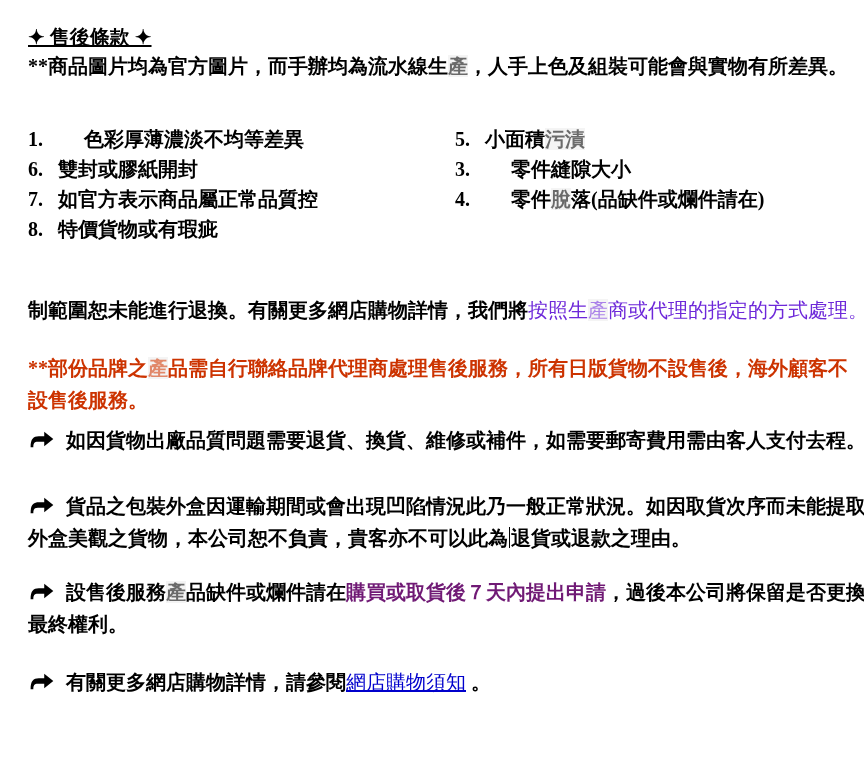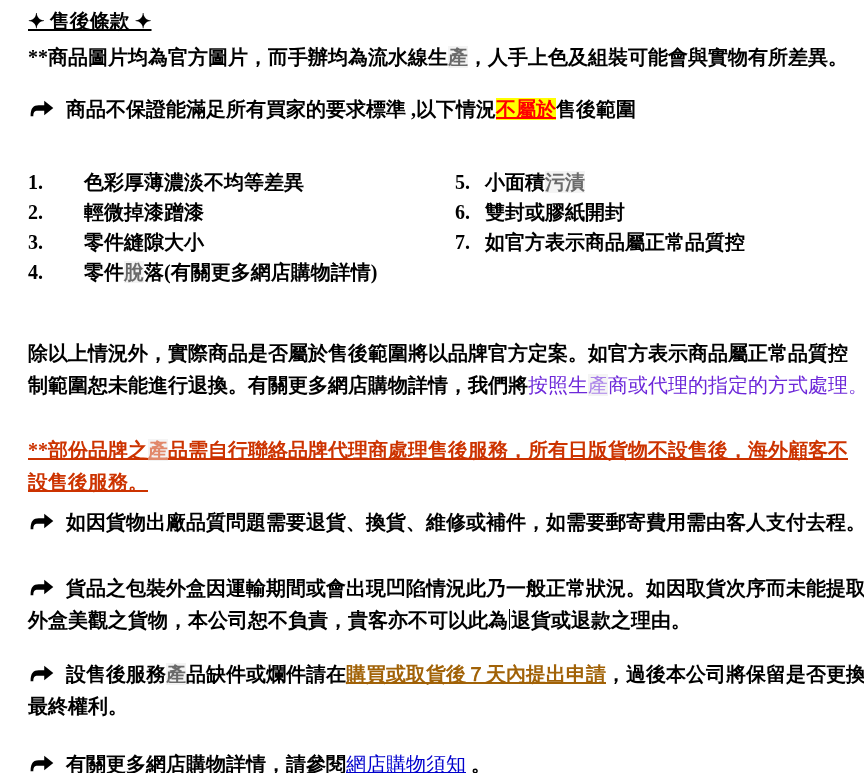--- a/index.html
+++ b/index.html
@@ -10,7 +10,7 @@
   }
   .doc { padding:8px 18px 0 28px; }
   .line { line-height:32px; white-space:nowrap; }
-  .title { text-decoration:underline; line-height:26px; margin-top:0; }
+  .title { text-decoration:underline; line-height:26px; margin-top:16px; }
   .intro { margin-top:7px; }
   .notice-line { margin-top:20px; }
   .hl { color:#ff0000; background:#ffff00; text-decoration:underline; }

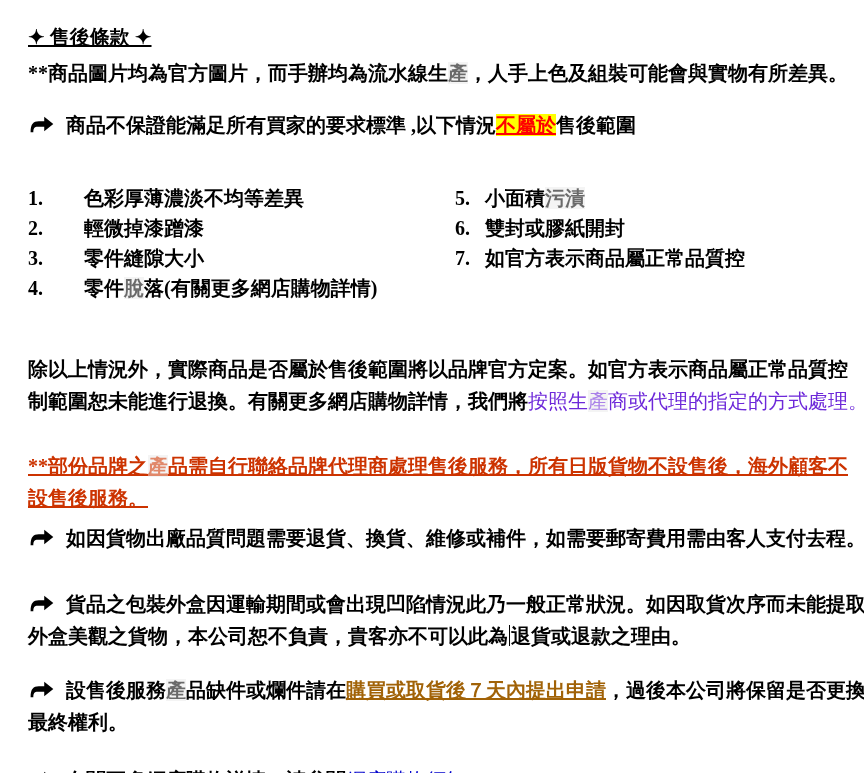--- a/index.html
+++ b/index.html
@@ -11,7 +11,7 @@
   .doc { padding:8px 18px 0 28px; }
   .line { line-height:32px; white-space:nowrap; }
   .title { text-decoration:underline; line-height:26px; margin-top:16px; }
-  .intro { margin-top:7px; }
+  .intro { margin-top:0; }
   .notice-line { margin-top:20px; }
   .hl { color:#ff0000; background:#ffff00; text-decoration:underline; }
   .fb { opacity:.58; background:rgba(0,0,0,.08); }   

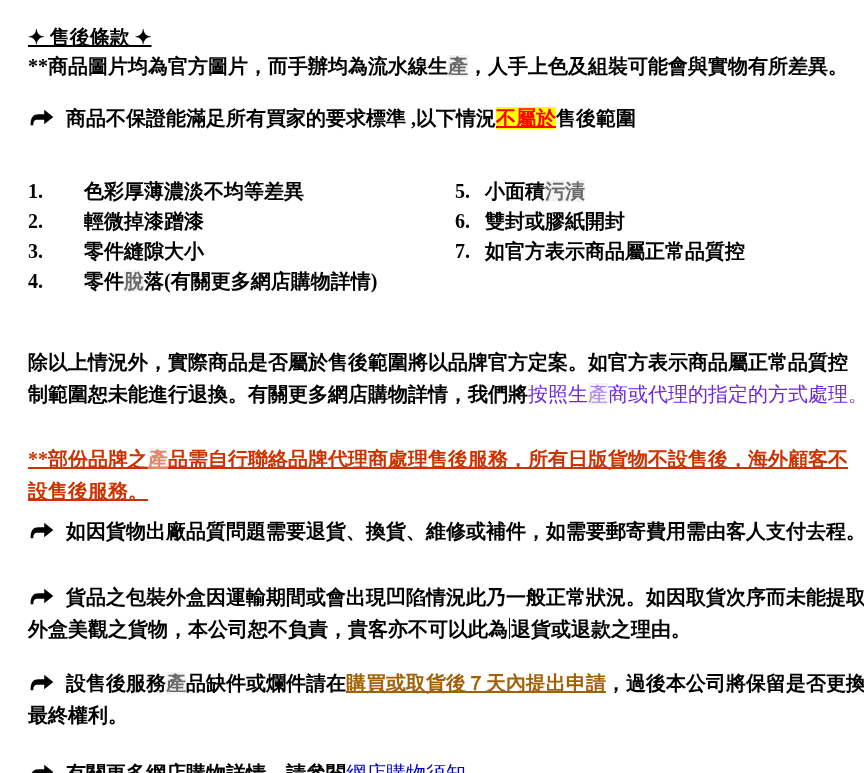--- a/index.html
+++ b/index.html
@@ -46,11 +46,6 @@
     </div>
   </div>
 
-  <div class="line notice-line">
-    <span class="arrow"><svg viewBox="0 0 28 22">
-          <path fill="#000" d="M2 20 C2 11 5 8 11 8 L17 8 L17 3 L27 11 L17 19 L17 14 L10 14 C6 14 5 16 5 20 Z"></path>
-        </svg></span><span>商品不保證能滿足所有買家的要求標準 ,以下情況</span><span class="hl">不屬於</span><span>售後範圍</span>
-  </div>
 
   <div class="list">
     <div class="cell"><span class="num">1.</span><span>色彩厚薄濃淡不均等差異</span></div>

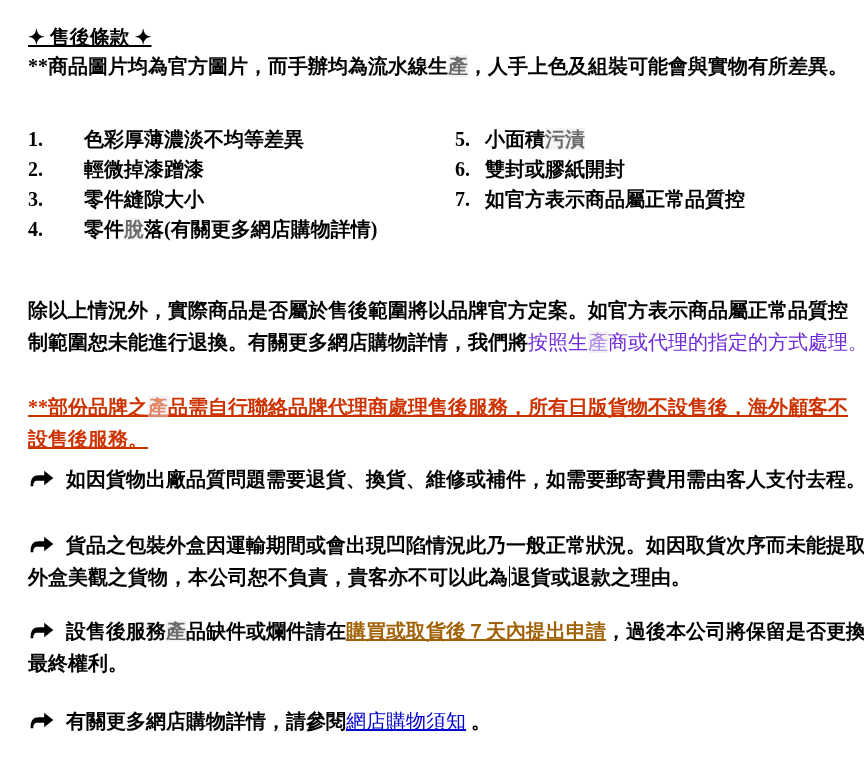--- a/index.html
+++ b/index.html
@@ -51,7 +51,6 @@
     <div class="cell"><span class="num">1.</span><span>色彩厚薄濃淡不均等差異</span></div>
     <div class="cell"><span class="num2">5.</span><span>小面積</span><span class="fb">污漬</span><span></span></div>
 
-    <div class="cell"><span class="num">2.</span><span>輕微掉漆蹭漆</span></div>
     <div class="cell"><span class="num2">6.</span><span>雙封或膠紙開封</span></div>
 
     <div class="cell"><span class="num">3.</span><span>零件縫隙大小</span></div>

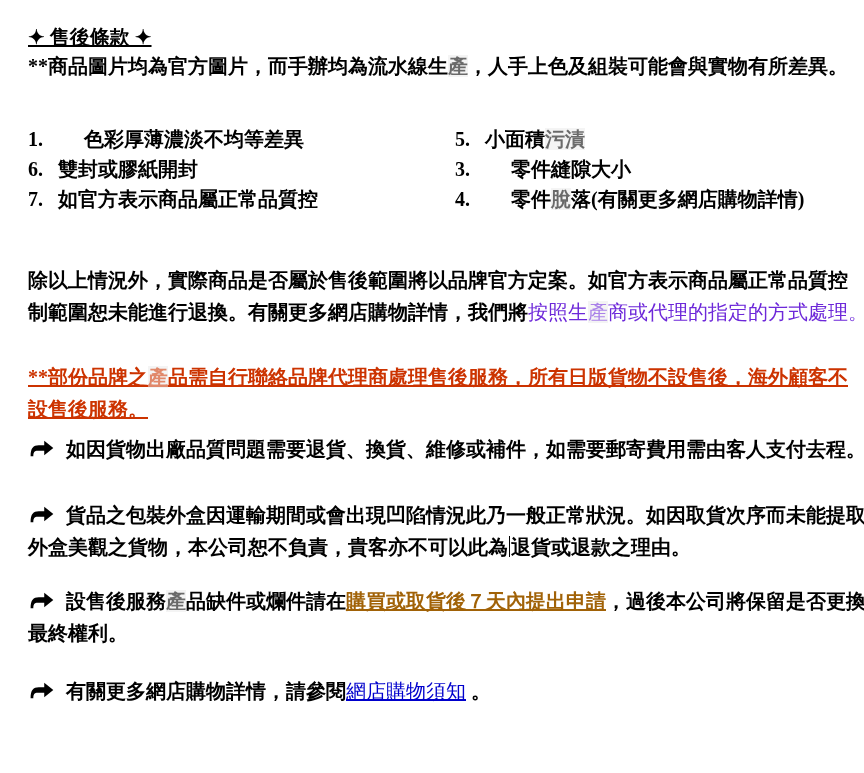--- a/index.html
+++ b/index.html
@@ -56,7 +56,7 @@
     <div class="cell"><span class="num">3.</span><span>零件縫隙大小</span></div>
     <div class="cell"><span class="num2">7.</span><span>如官方表示商品屬正常品質控</span></div>
 
-    <div class="cell"><span class="num">4.</span><span>零件</span><span class="fb">脫</span><span>落(有關更多網店購物詳情)</span></div>
+    <div class="cell"><span class="num">4.</span><span>零件</span><span class="fb">脫</span><span>落(品缺件或爛件請在)</span></div>
   </div>
 
   <div class="after-para">

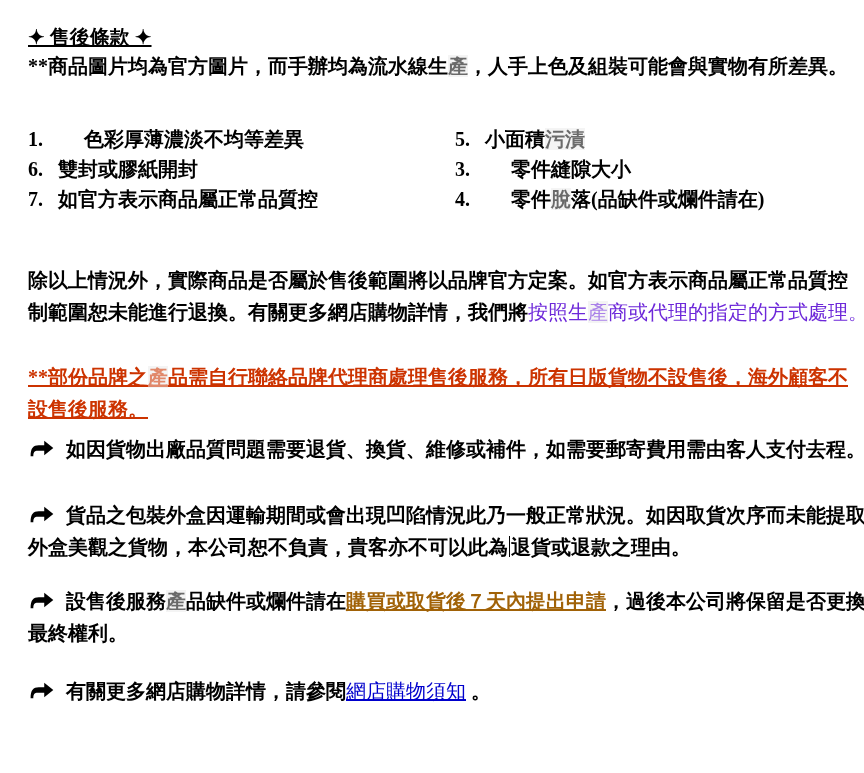--- a/index.html
+++ b/index.html
@@ -57,6 +57,7 @@
     <div class="cell"><span class="num2">7.</span><span>如官方表示商品屬正常品質控</span></div>
 
     <div class="cell"><span class="num">4.</span><span>零件</span><span class="fb">脫</span><span>落(品缺件或爛件請在)</span></div>
+    <div class="cell"><span class="num2">8.</span><span>特價貨物或有瑕疵</span></div>
   </div>
 
   <div class="after-para">

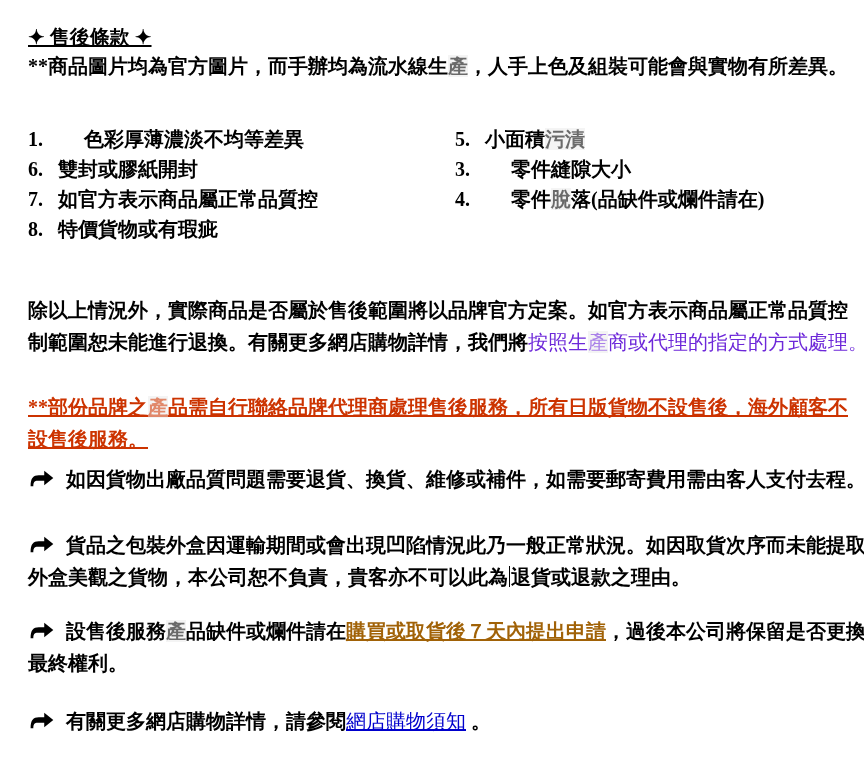--- a/index.html
+++ b/index.html
@@ -61,7 +61,6 @@
   </div>
 
   <div class="after-para">
-    <div class="line">除以上情況外，實際商品是否屬於售後範圍將以品牌官方定案。如官方表示商品屬正常品質控</div>
     <div class="line">
       <span>制範圍恕未能進行退換。有關更多網店購物詳情，我們將</span><span class="light">按照生</span><span class="fb light">產</span><span class="light">商或代理的指定的方式處理。</span>
     </div>

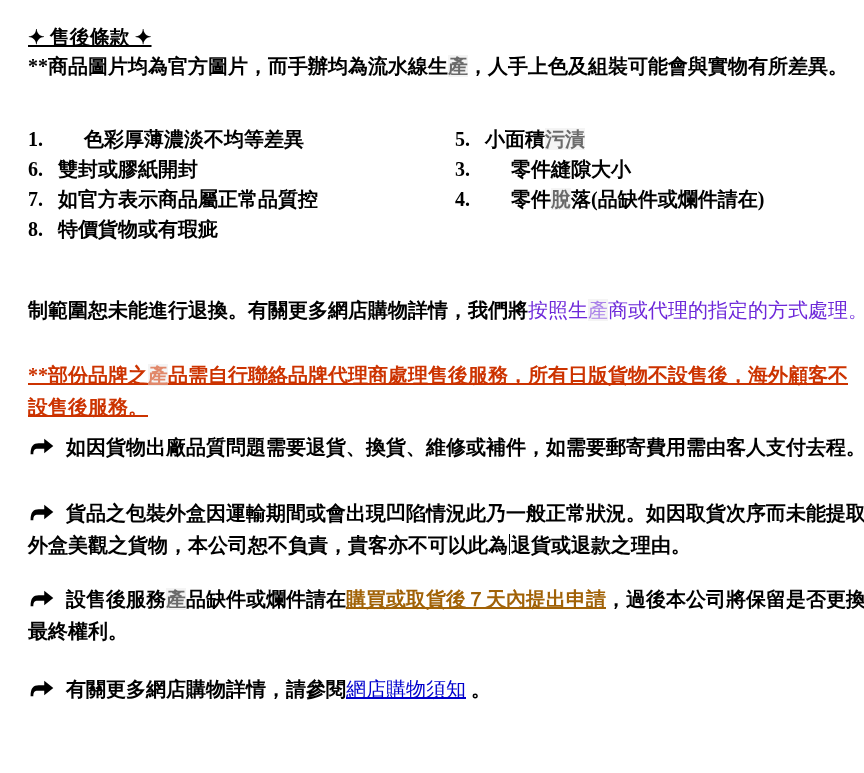--- a/index.html
+++ b/index.html
@@ -21,7 +21,7 @@
   .num  { display:inline-block; width:56px; }
   .num2 { display:inline-block; width:30px; }
   .after-para { margin-top:50px; }
-  .red-para { margin-top:33px; color:#cc3300;text-decoration:underline; }
+  .red-para { margin-top:26px; color:#cc3300; }
   .arrow-b { margin-top:8px; }
   .box-para { margin-top:34px; }
   .defect-para { margin-top:22px; }

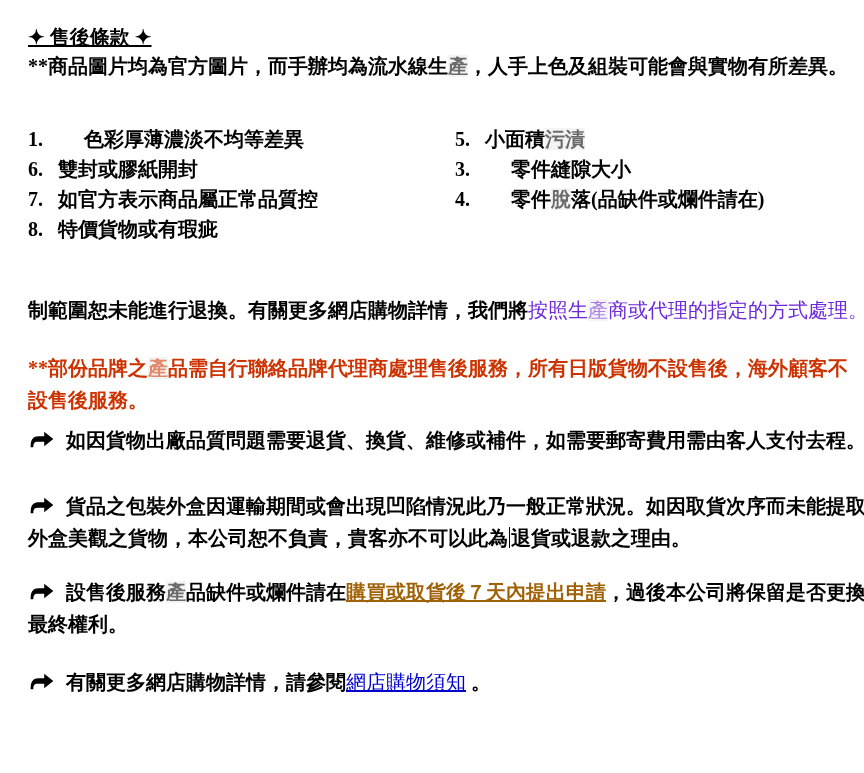--- a/index.html
+++ b/index.html
@@ -28,7 +28,7 @@
   .more-line { margin-top:26px; }
   .arrow { display:inline-block; margin-right:11px; }
   .arrow svg { width:27px; height:20px; vertical-align:-2px; }
-  a.red  { color:#a16207; text-decoration:underline; cursor:pointer; }
+  a.red  { color:#701a75; cursor:pointer; }
   a.blue { color:#0000cc; text-decoration:underline; font-weight:normal; cursor:pointer; }
   .caret { display:inline-block; width:1px; height:21px; background:#000;
            vertical-align:-3px; margin:0 1px; }

